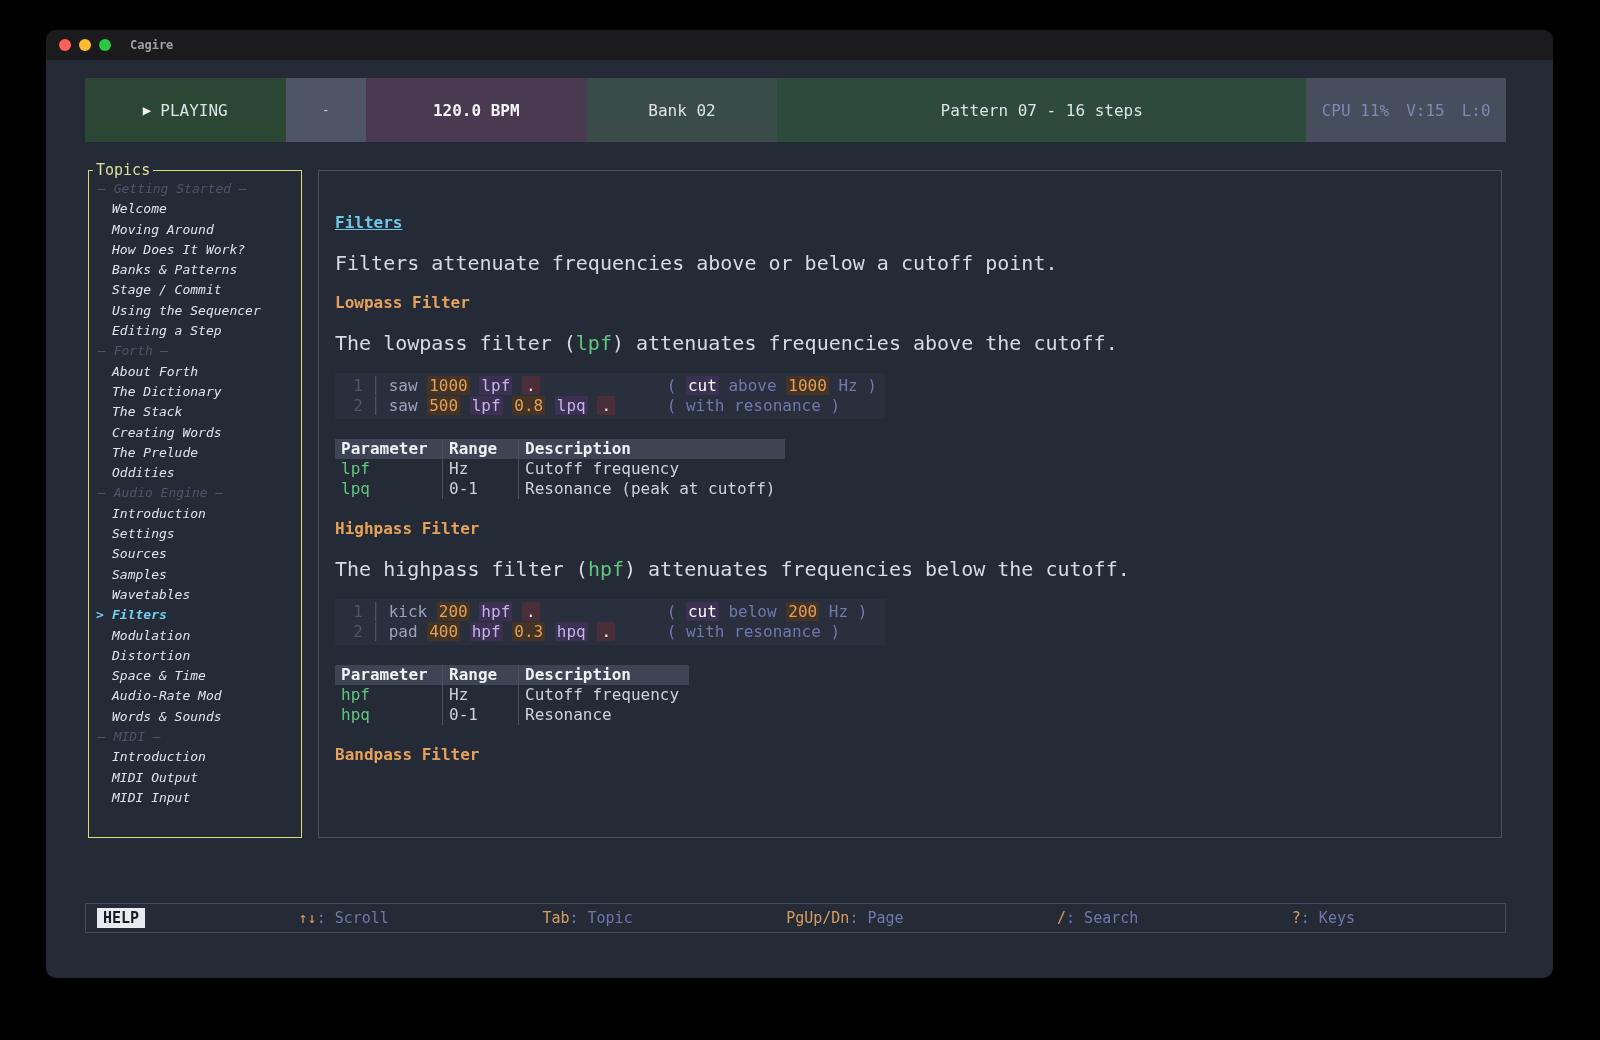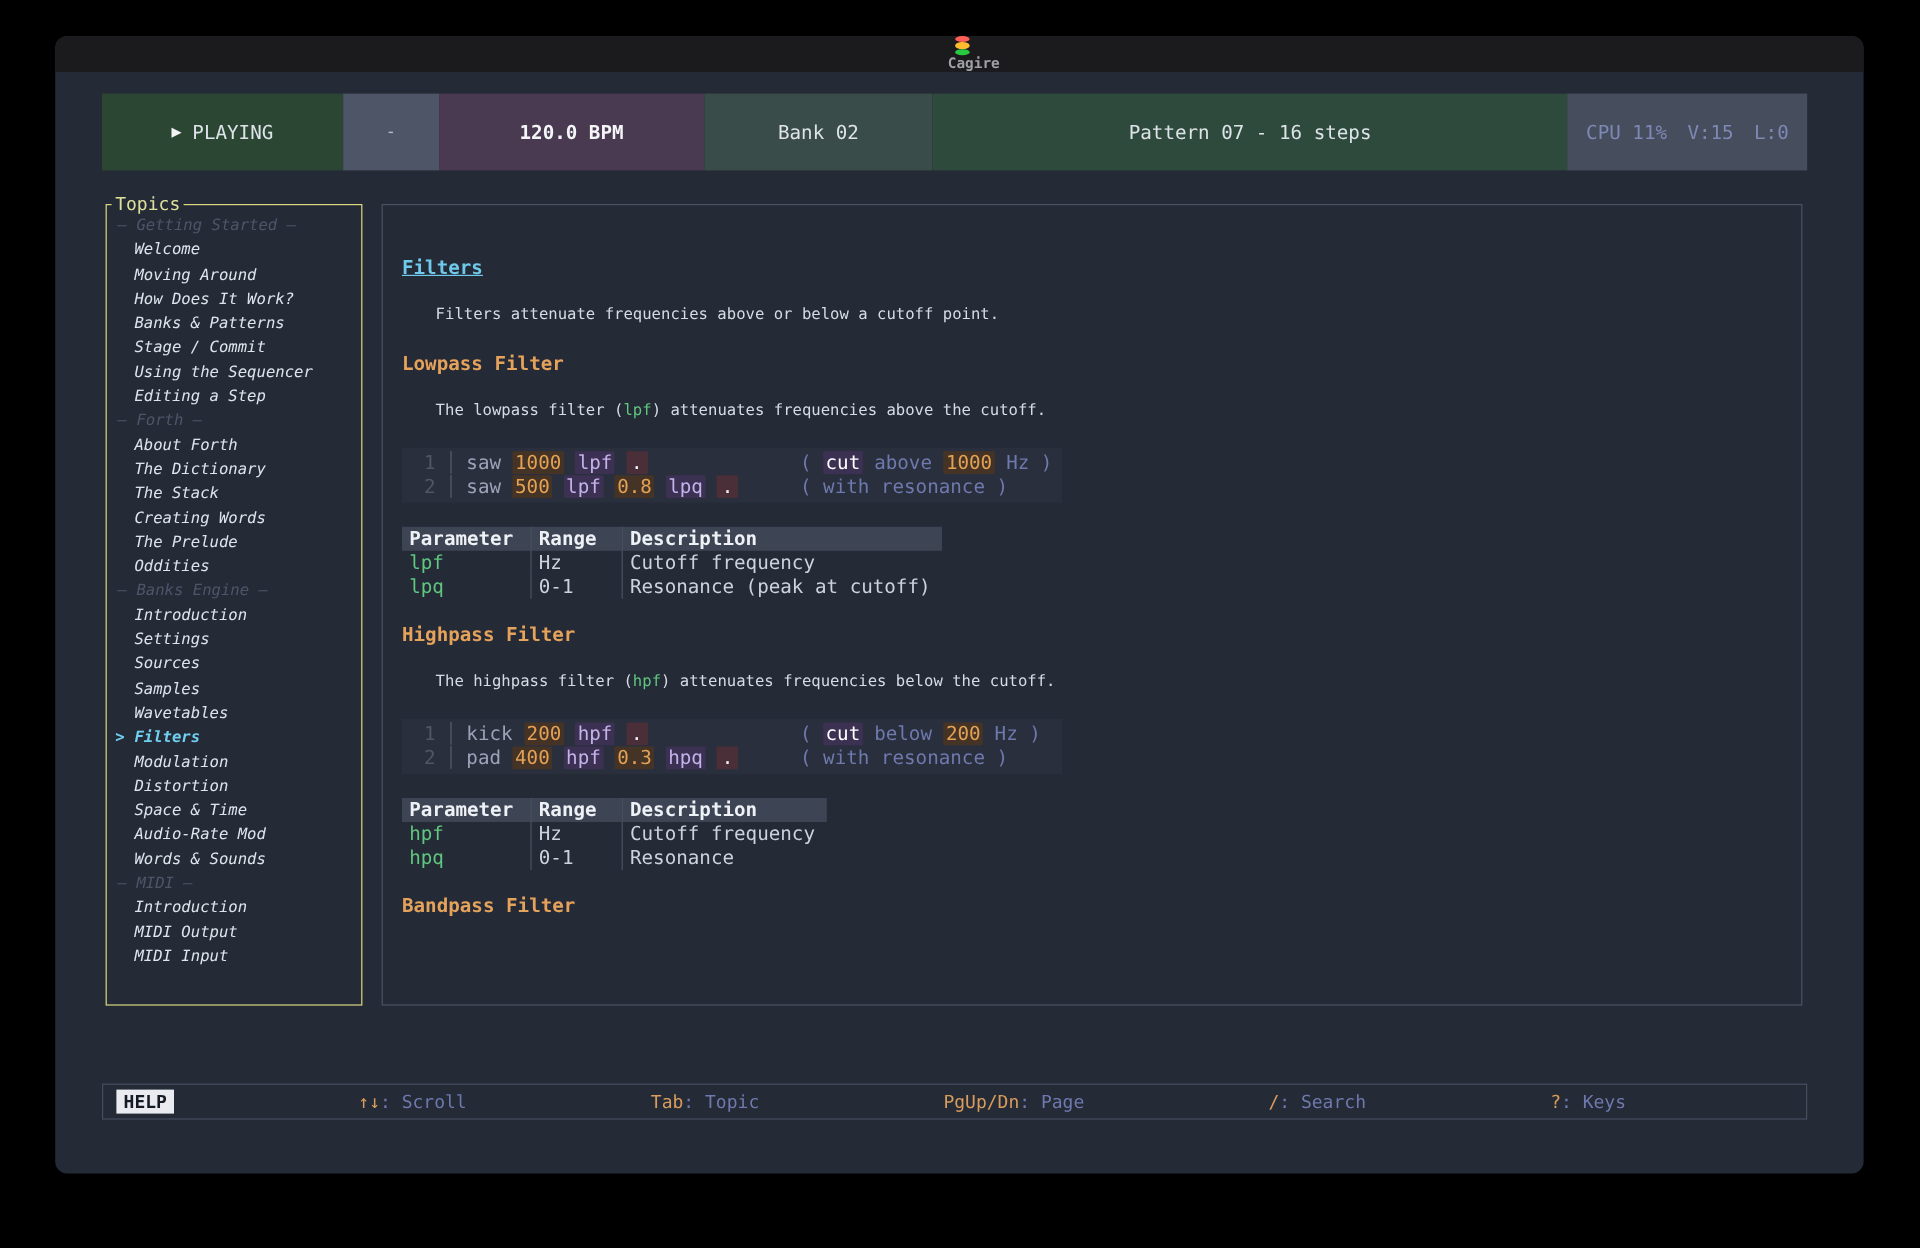--- a/index.html
+++ b/index.html
@@ -11,7 +11,7 @@
             box-shadow:0 14px 50px rgba(0,0,0,.75); }
 
   
-  .titlebar { height:30px; background:#1b1b1e; display:flex; align-items:center; padding-left:13px;flex-direction:column; }
+  .titlebar { height:30px; background:#1b1b1e; display:flex; align-items:center; padding-left:13px; }
   .light { width:12px; height:12px; border-radius:50%; margin-right:8px; }
   .light.red { background:#ff5f57; }
   .light.yellow { background:#febc2e; }

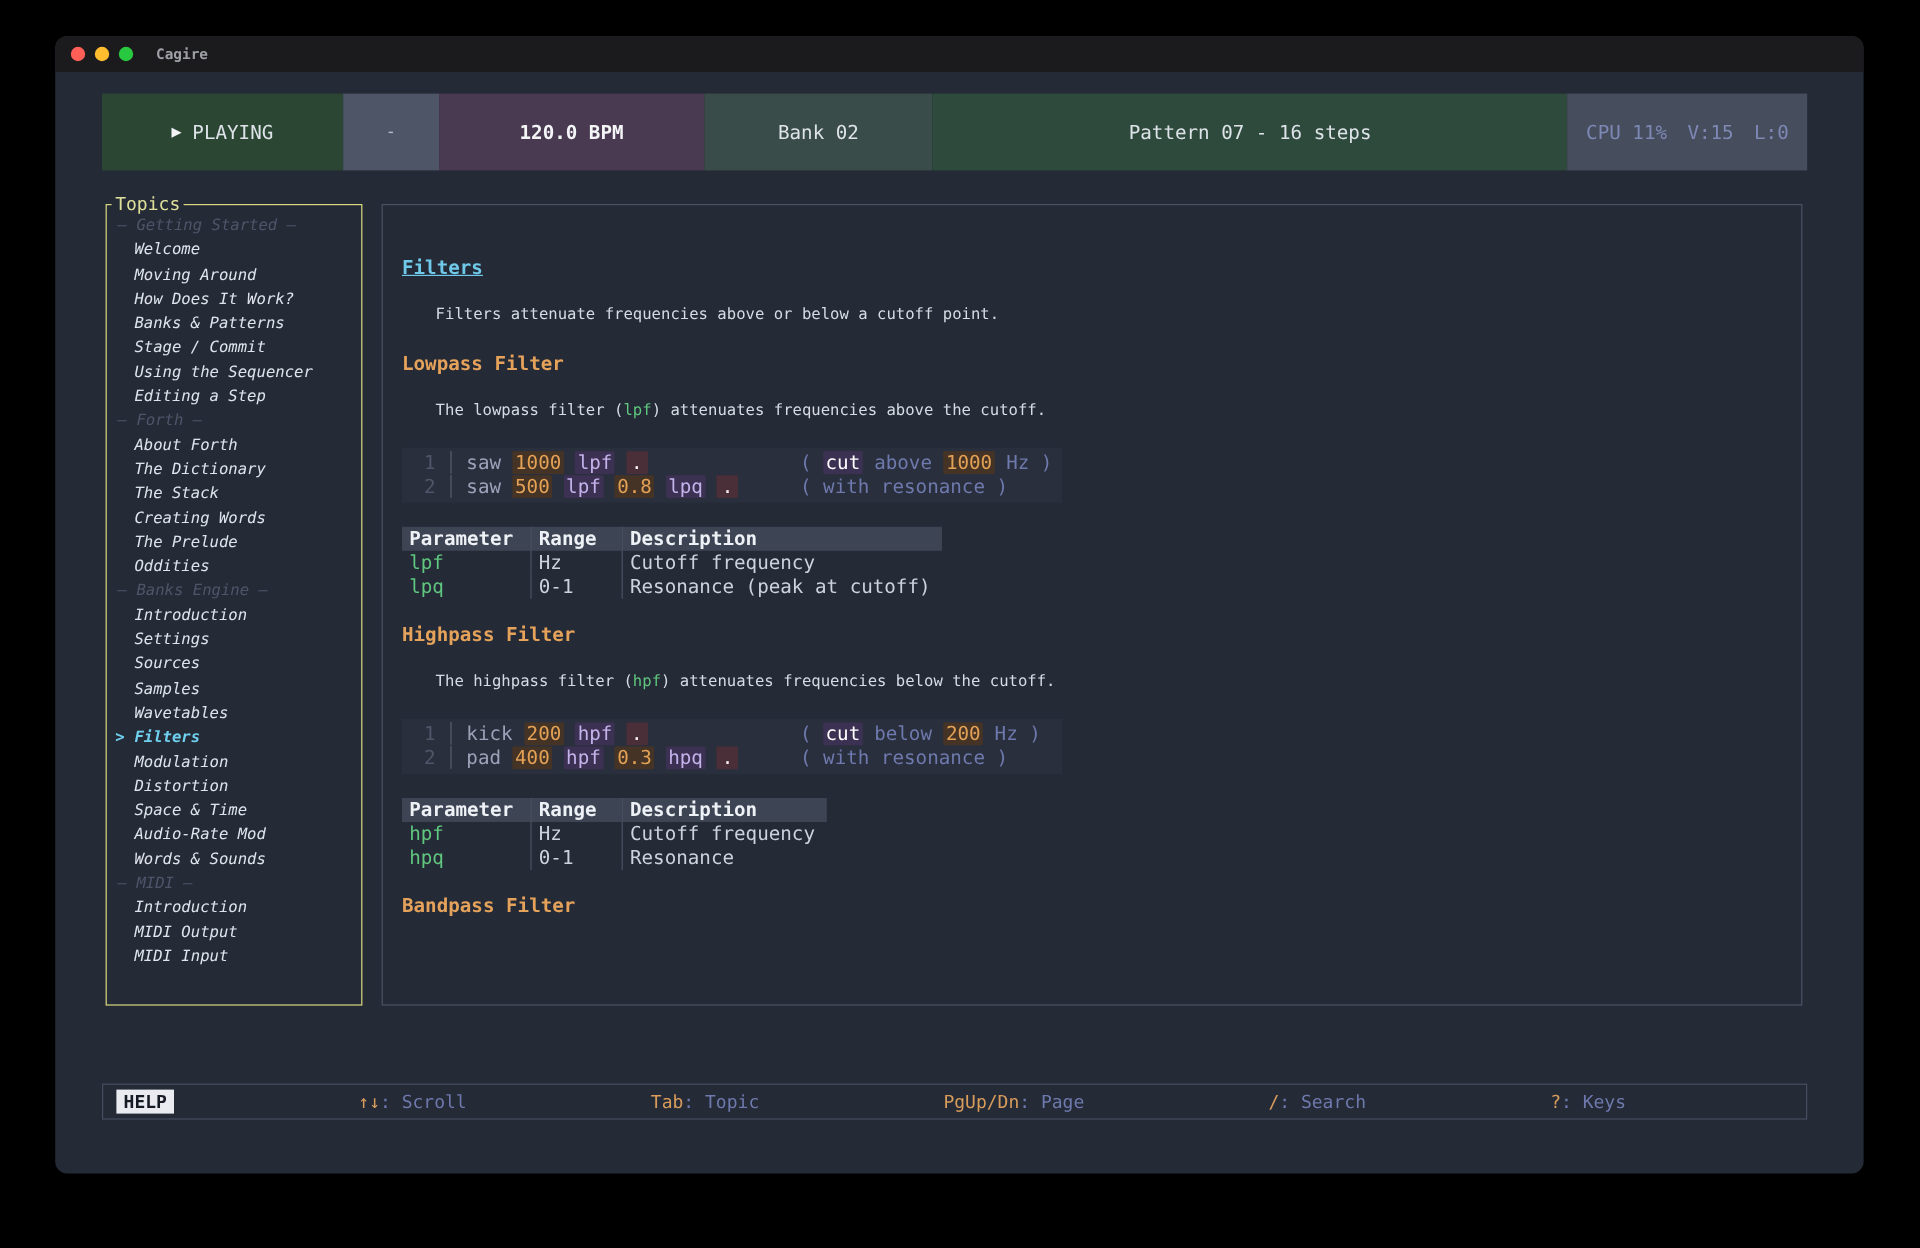--- a/index.html
+++ b/index.html
@@ -43,7 +43,7 @@
   .panel { position:absolute; left:272px; top:140px; width:1184px; height:668px; border:1px solid #4a5261; overflow:hidden; }
   .doc { padding:42px 20px 0 16px; }
   .doc-title { color:#6fc9e9; font-weight:bold; text-decoration:underline; font-size:16px; line-height:20px; margin-bottom:20px; }
-  .doc-p { font-size:13px; line-height:20px; color:#d6dbe4; margin-bottom:20px; white-space:pre-wrap;margin-left:28px; }
+  .doc-p { font-size:20px; line-height:20px; color:#d6dbe4; margin-bottom:20px; white-space:pre-wrap; }
   .doc-h2 { color:#e5a25a; font-weight:bold; font-size:16px; line-height:20px; margin-bottom:20px; }
   .tok-green { color:#5fc77e; }
 

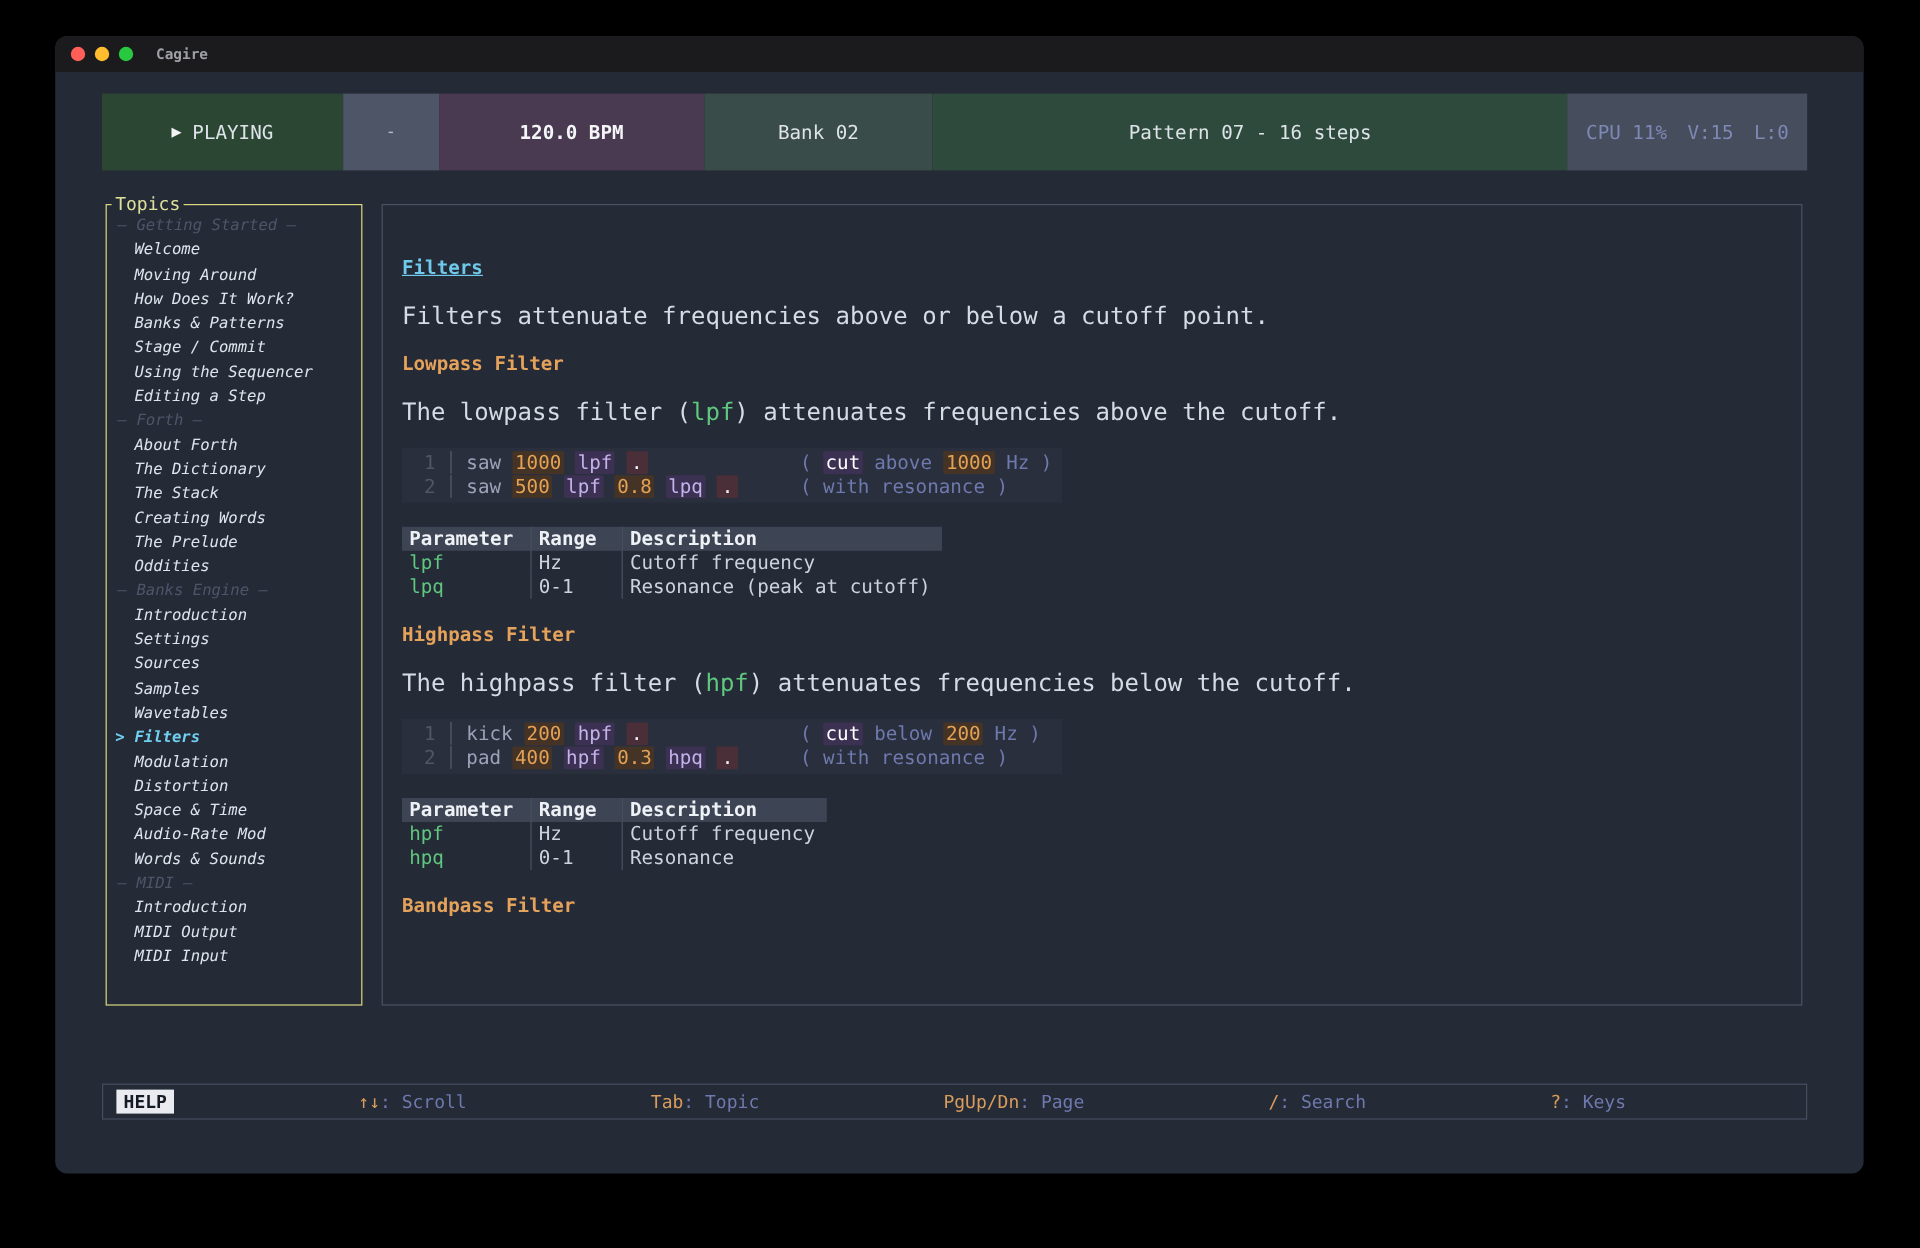--- a/index.html
+++ b/index.html
@@ -122,7 +122,7 @@
         <div class="side-item"><span>Creating Words</span></div>
         <div class="side-item"><span>The Prelude</span></div>
         <div class="side-item"><span>Oddities</span></div>
-        <div class="side-item sec"><span>— Banks Engine —</span></div>
+        <div class="side-item sec"><span>— Audio Engine —</span></div>
         <div class="side-item"><span>Introduction</span></div>
         <div class="side-item"><span>Settings</span></div>
         <div class="side-item"><span>Sources</span></div>

